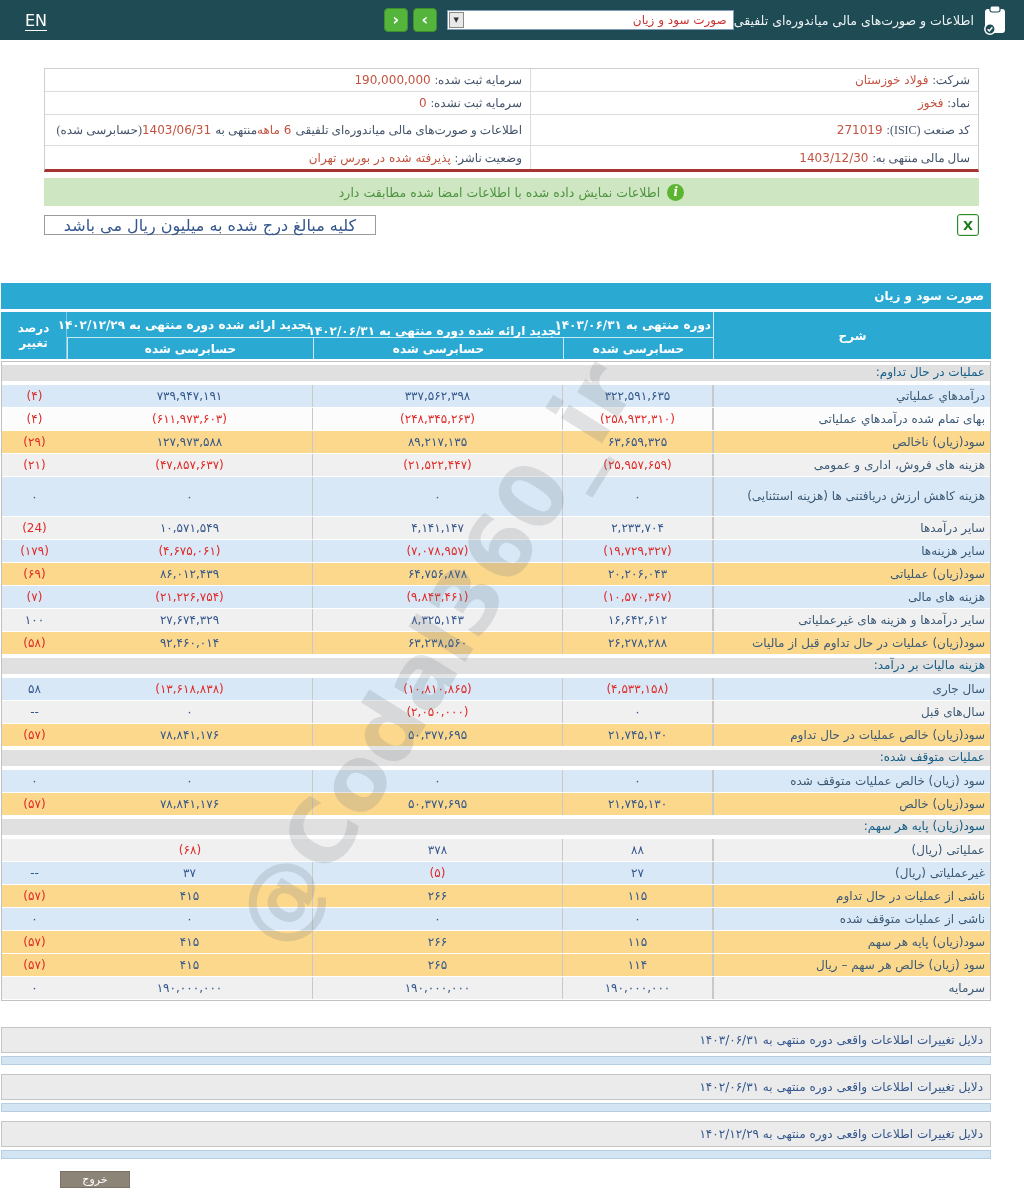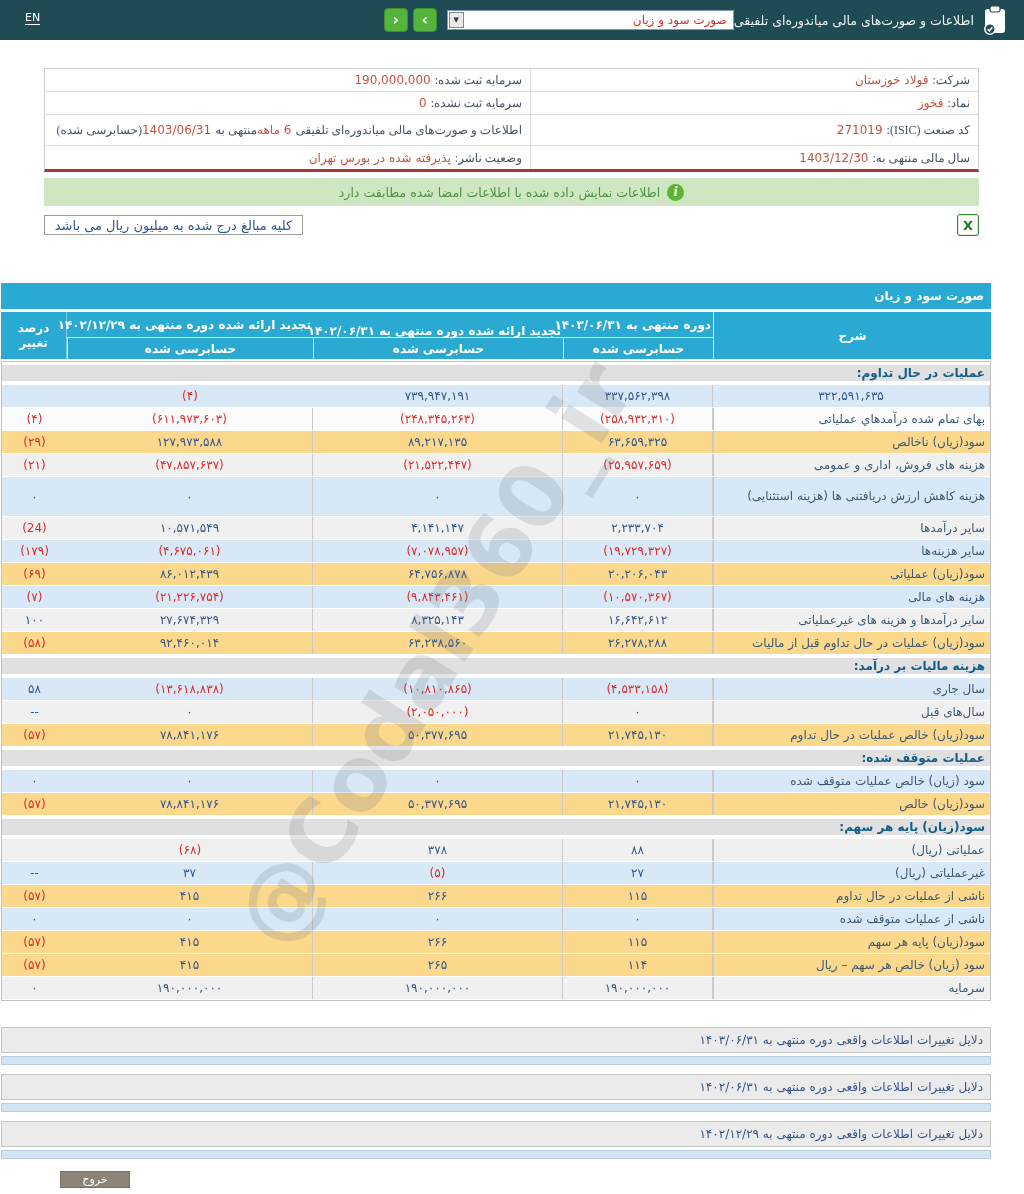--- a/index.html
+++ b/index.html
@@ -11,7 +11,7 @@
   }
   
   .topbar { position:absolute; top:0; left:0; width:1024px; height:40px; background:#1f4b55; }
-  .en-link { position:absolute; left:25px; top:11px; color:#fff; font-size:11px;
+  .en-link { position:absolute; left:25px; top:11px; color:#fff; font-size:16px;
              text-decoration:none; border-bottom:1px solid #fff; direction:ltr; cursor:pointer; }
   .tb-cluster { position:absolute; right:10px; top:0; height:40px; display:flex; align-items:center; }
   .clip-icon { width:26px; height:30px; margin-inline-start:6px; }

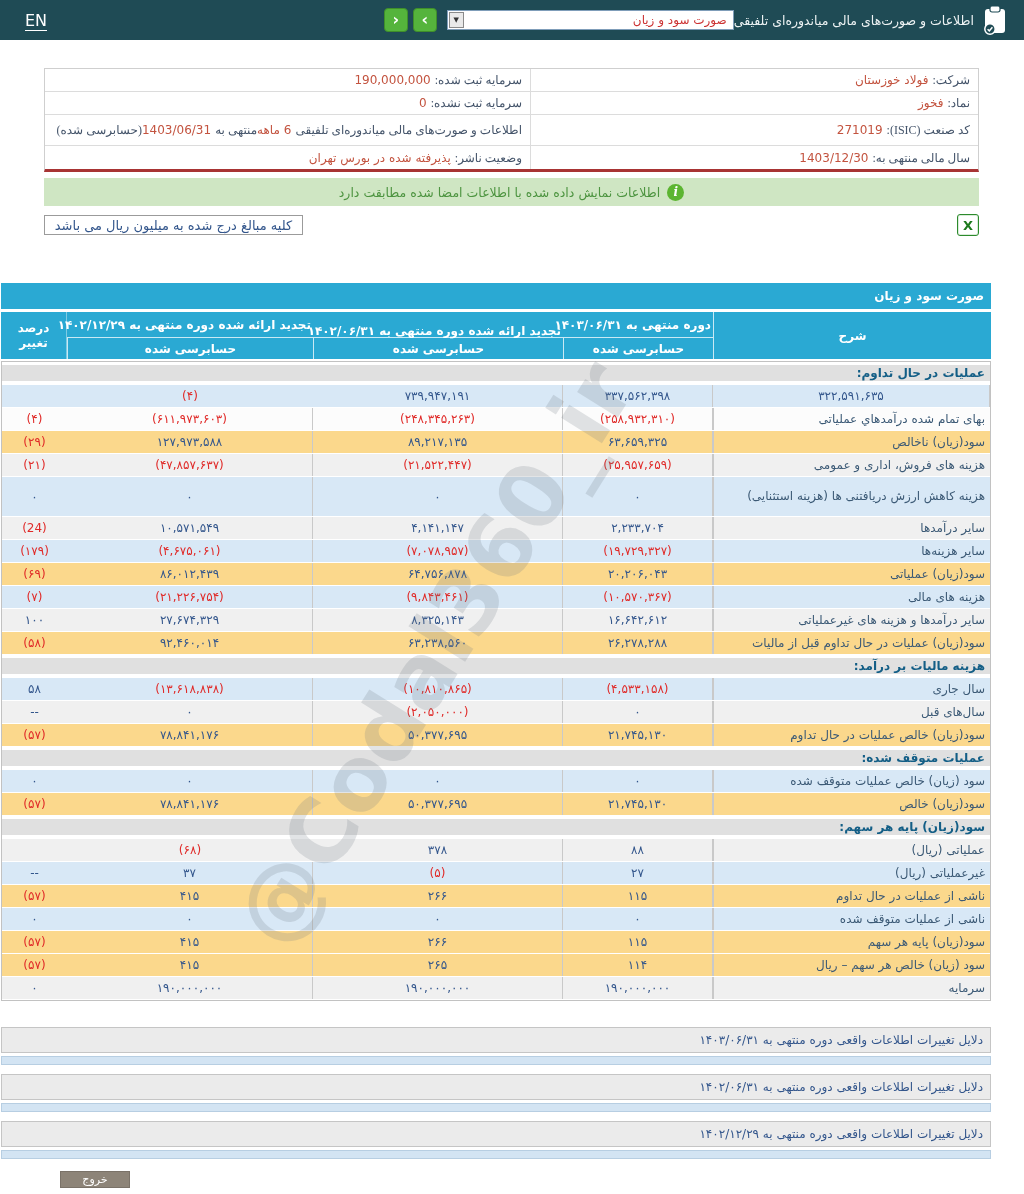--- a/index.html
+++ b/index.html
@@ -48,8 +48,8 @@
   .excel-ic { width:22px; height:22px; border:1px solid #2c8a2c; border-radius:3px; background:#fff;
             color:#1e7a1e; font-weight:bold; font-size:13px; display:flex; align-items:center;
             justify-content:center; cursor:pointer; box-shadow:inset 0 0 0 1px #d9ecd9; }
-  .note-box { width:259px; height:20px; border:1px solid #9b9b9b; background:#fff; color:#33568c;
-            display:flex; align-items:center; justify-content:center; font-size:13px; }
+  .note-box { width:332px; height:20px; border:1px solid #9b9b9b; background:#fff; color:#33568c;
+            display:flex; align-items:center; justify-content:center; font-size:16px; }
   
   .report { position:absolute; top:283px; right:33px; width:990px; }
   .t-title { height:26px; background:#2aa9d3; color:#fff; font-weight:bold; display:flex;

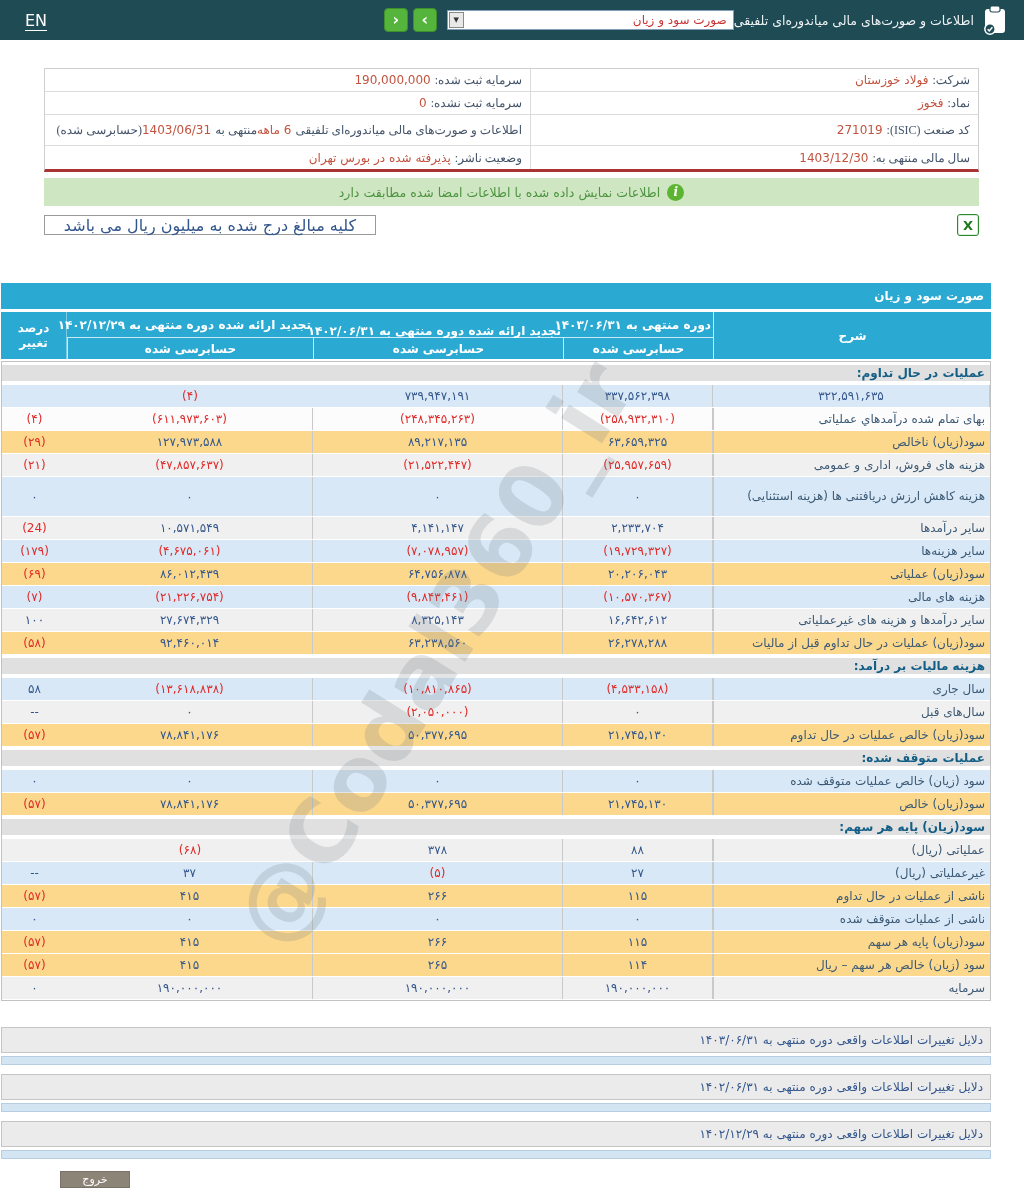--- a/index.html
+++ b/index.html
@@ -83,8 +83,8 @@
   .r-white  { background:#fcfcfc; }
   .r-yellow { background:#fbd88c; }
   .t-section { height:23px; border-top:3px solid #fff; border-bottom:4px solid #fff;
-               background:#e0e0e0; display:flex; align-items:center; padding:0 5px;
-               font-weight:bold; color:#135e86; }
+               background:#e0e0e0; display:flex; padding:0 5px;
+               font-weight:normal; color:#135e86; }
   .watermark { position:absolute; left:110px; top:260px; width:620px; text-align:center;
                transform:rotate(-58deg); font-size:88px; font-weight:bold; direction:ltr;
                color:rgba(110,120,132,.20); pointer-events:none; z-index:5; white-space:nowrap; }

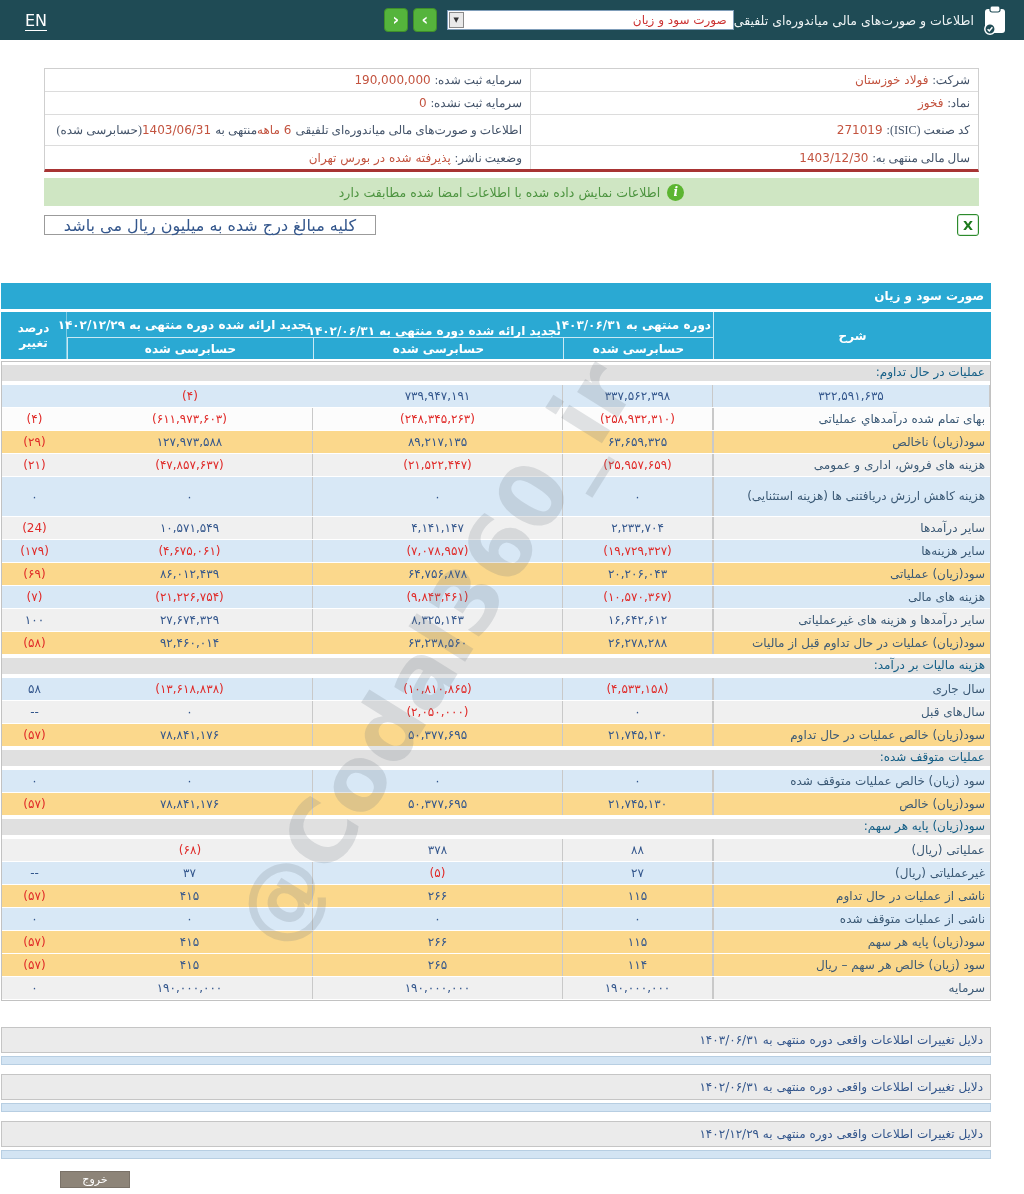--- a/index.html
+++ b/index.html
@@ -204,6 +204,7 @@
         <span>عملیات در حال تداوم:</span>
       </div>
       <div class="t-row r-blue">
+        <div class="t-label">درآمدهاي عملیاتي</div>
         <div class="num pos">۳۲۲,۵۹۱,۶۳۵</div>
         <div class="num pos">۳۳۷,۵۶۲,۳۹۸</div>
         <div class="num pos">۷۳۹,۹۴۷,۱۹۱</div>

